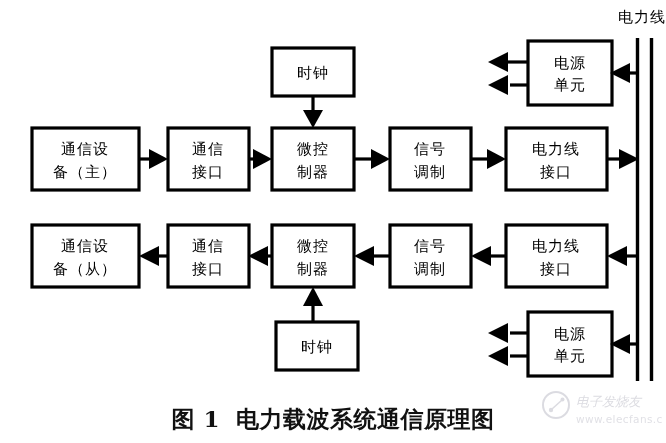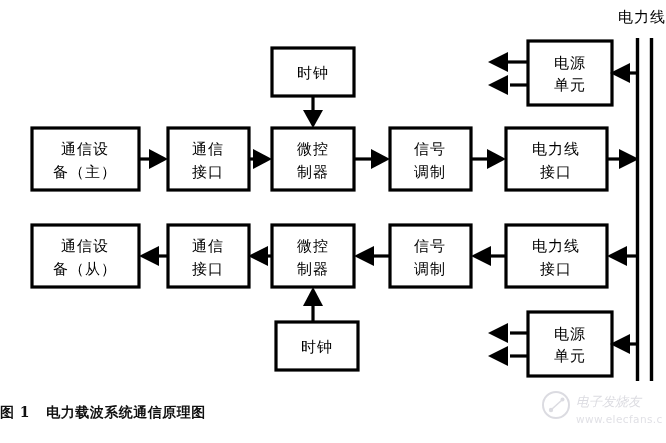--- a/index.html
+++ b/index.html
@@ -18,9 +18,9 @@
   .cap{
     position:absolute;
     left:0;top:404px;width:666px;
-    text-align:left;
+    text-align:center;
     font-family:"DejaVu Serif","Liberation Serif",serif;
-    font-size:14px;
+    font-size:23px;
     font-weight:bold;
     color:#111;
     letter-spacing:0.5px;

